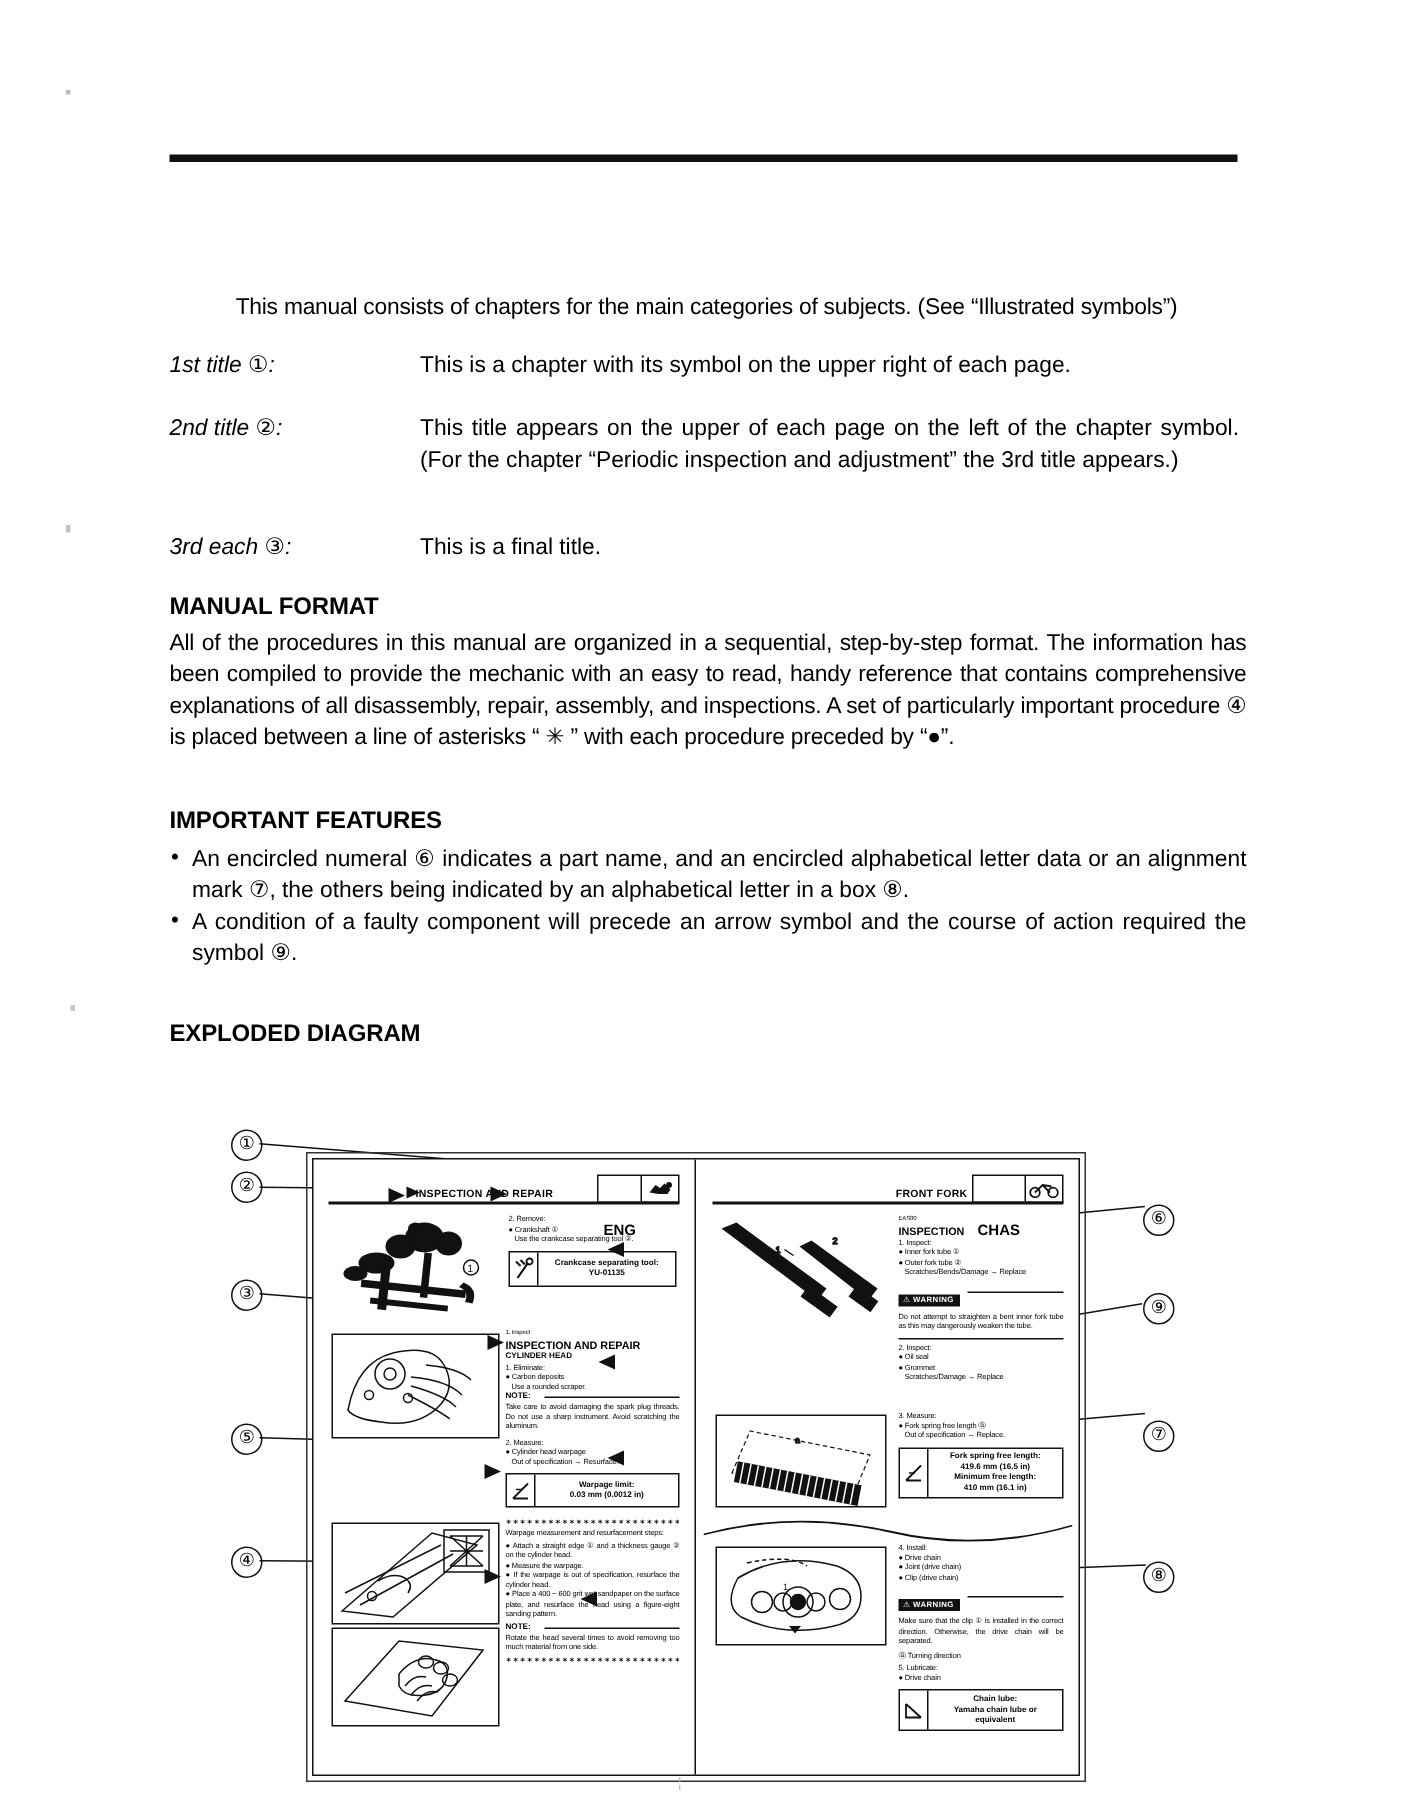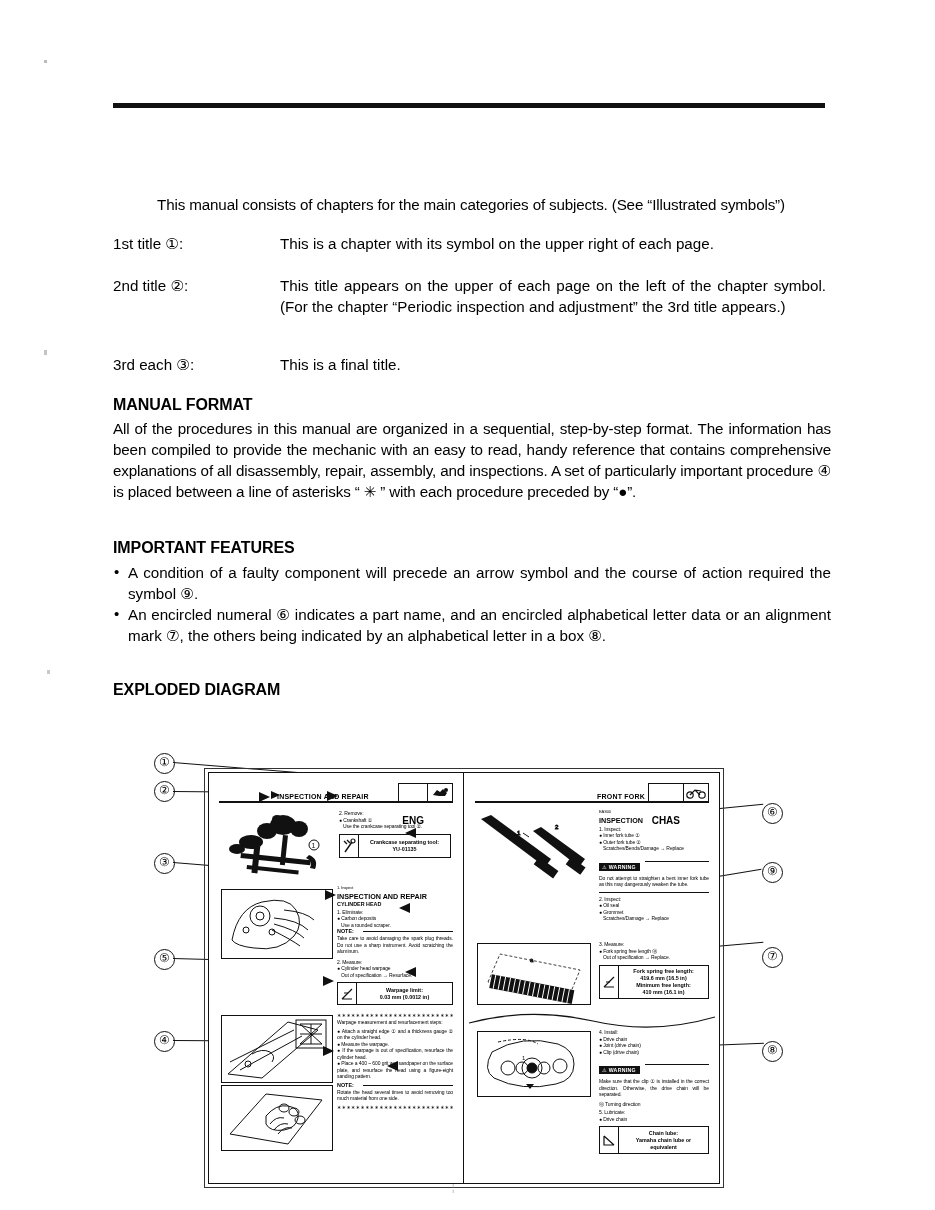--- a/index.html
+++ b/index.html
@@ -32,7 +32,7 @@
 
   
   .titlerow{position:absolute;font-size:15.2px;line-height:21px;}
-  .titlerow .lbl{position:absolute;left:0;top:0;white-space:nowrap;}
+  .titlerow .lbl{position:absolute;left:0;top:0;white-space:nowrap;font-style:italic;}
   .titlerow .dsc{position:absolute;left:167px;top:0;width:546px;text-align:justify;}
   .titlerow .dsc.nj{text-align:left;}
 

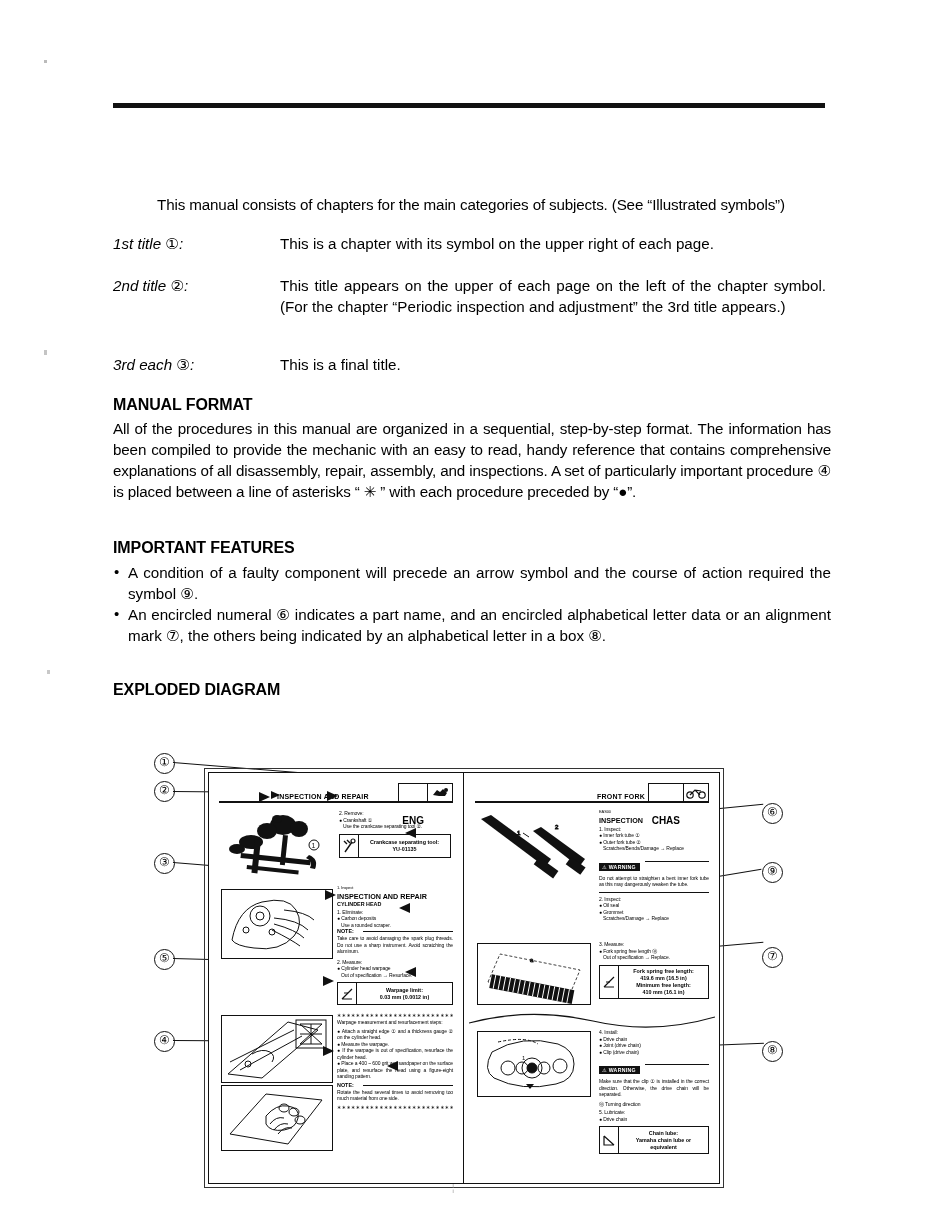--- a/index.html
+++ b/index.html
@@ -166,8 +166,8 @@
 
   <div class="sec-head" style="left:113px;top:539px;">IMPORTANT FEATURES</div>
   <div class="blist" style="left:113px;top:562px;width:718px;">
+    <div class="bitem">An encircled numeral ⑥ indicates a part name, and an encircled alphabetical letter data or an alignment mark ⑦, the others being indicated by an alphabetical letter in a box ⑧.</div>
     <div class="bitem">A condition of a faulty component will precede an arrow symbol and the course of action required the symbol ⑨.</div>
-    <div class="bitem">An encircled numeral ⑥ indicates a part name, and an encircled alphabetical letter data or an alignment mark ⑦, the others being indicated by an alphabetical letter in a box ⑧.</div>
   </div>
 
   <div class="sec-head" style="left:113px;top:681px;">EXPLODED DIAGRAM</div>

